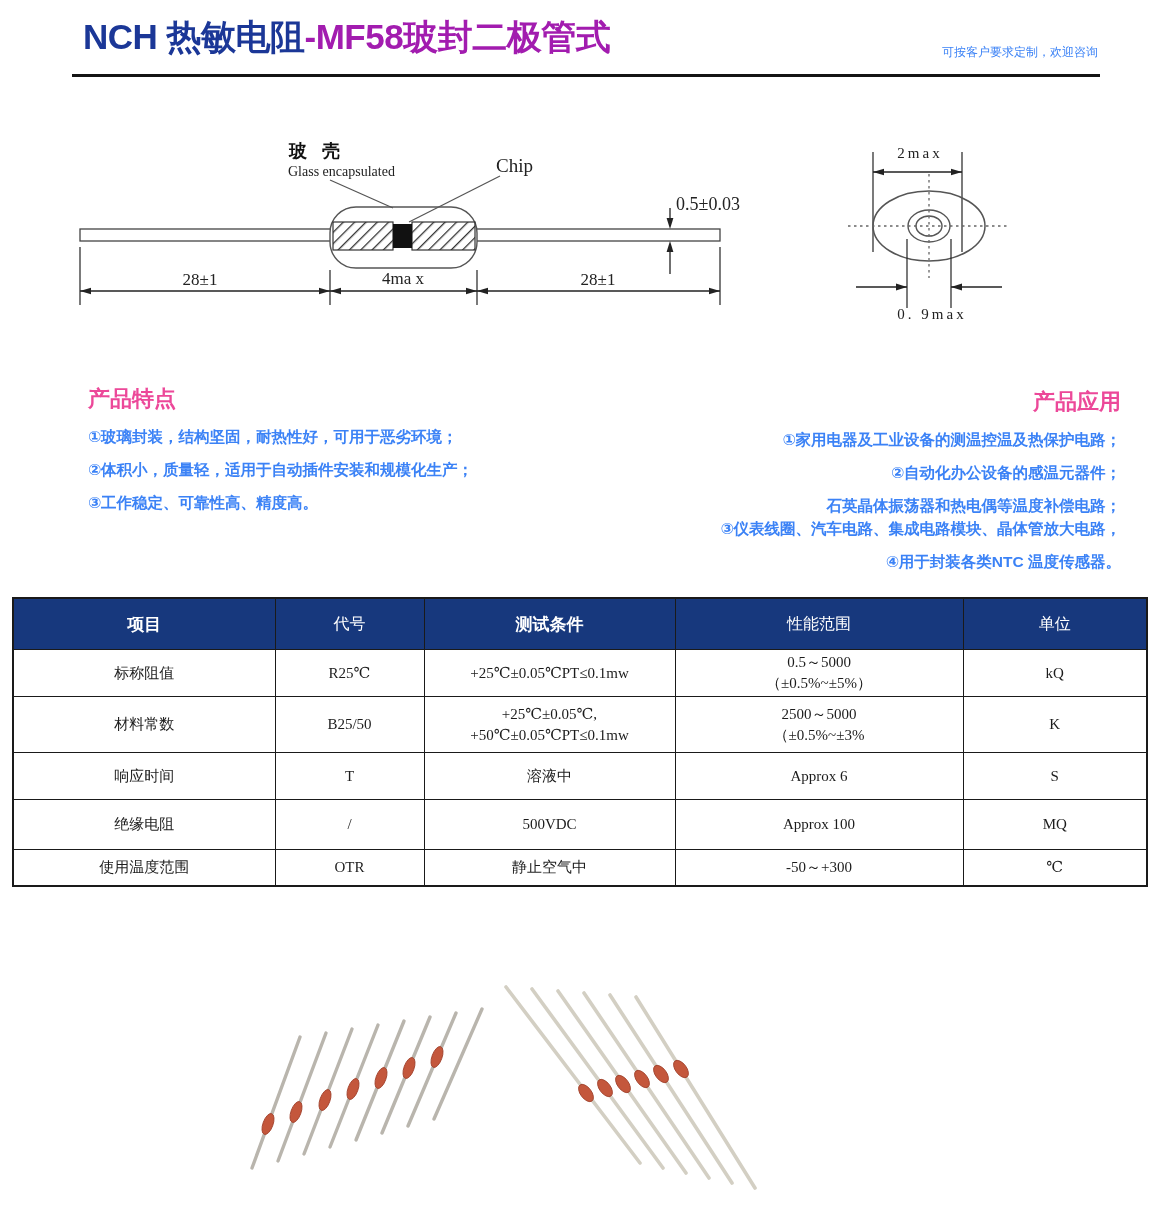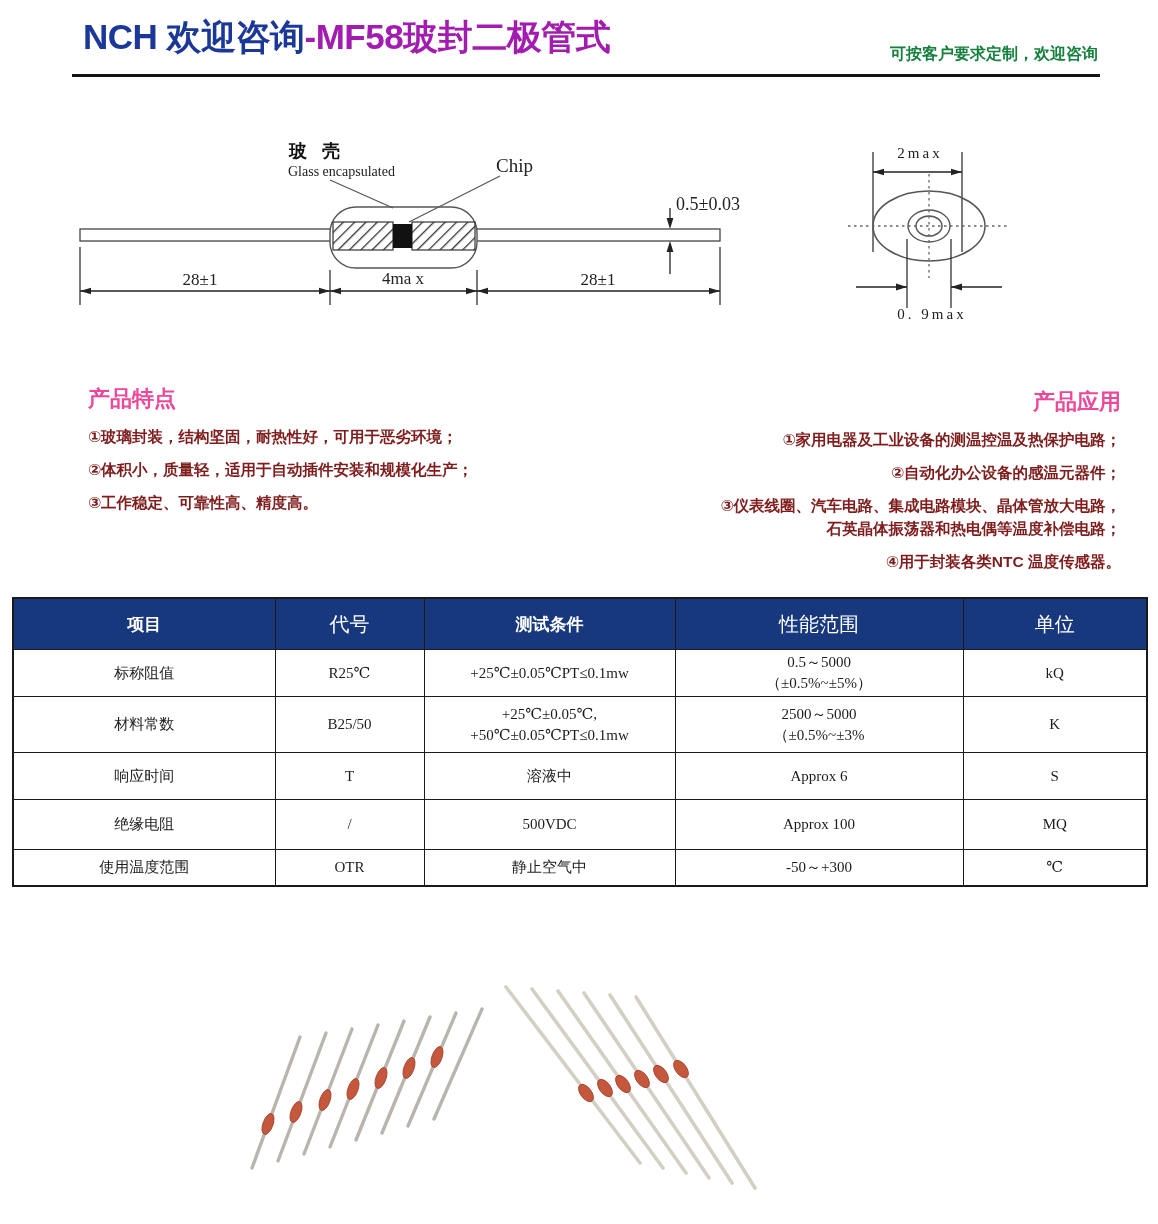--- a/index.html
+++ b/index.html
@@ -51,7 +51,7 @@
 <div class="page">
 
   <div class="title">
-    <span class="t-blue">NCH 欢迎咨询</span><span class="t-black">-MF58玻封二极管式</span>
+    <span class="t-blue">NCH 热敏电阻</span><span class="t-black">-MF58玻封二极管式</span>
   </div>
   <div class="tagline">可按客户要求定制，欢迎咨询</div>
   <div class="rule"></div>

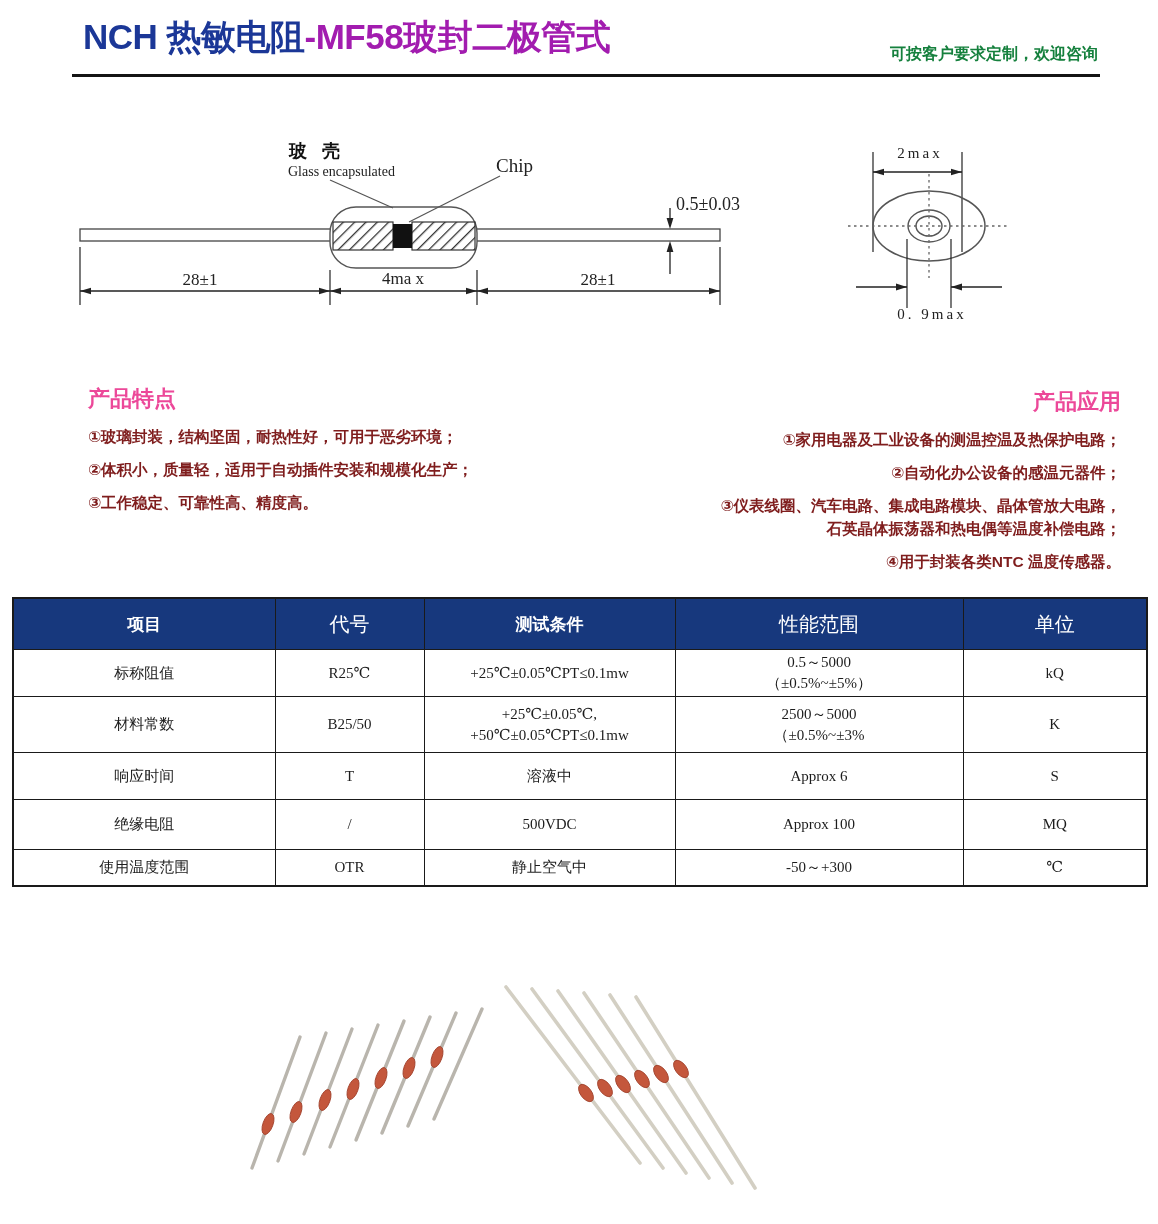--- a/index.html
+++ b/index.html
@@ -11,7 +11,7 @@
   .title{position:absolute;left:83px;top:14px;font-size:35px;font-weight:800;letter-spacing:-0.5px;white-space:nowrap;}
   .title .t-blue{color:#1b3797;}
   .title .t-black{color:#a21caf;}
-  .tagline{position:absolute;right:60px;top:44px;font-size:16px;font-weight:700;color:#15803d;white-space:nowrap;}
+  .tagline{position:absolute;right:60px;top:44px;font-size:12px;font-weight:400;color:#3b82f6;white-space:nowrap;}
   .rule{position:absolute;left:72px;top:74px;width:1028px;height:3px;background:#141414;}
   
   .diagram-svg{position:absolute;left:0;top:112px;width:1158px;height:246px;}

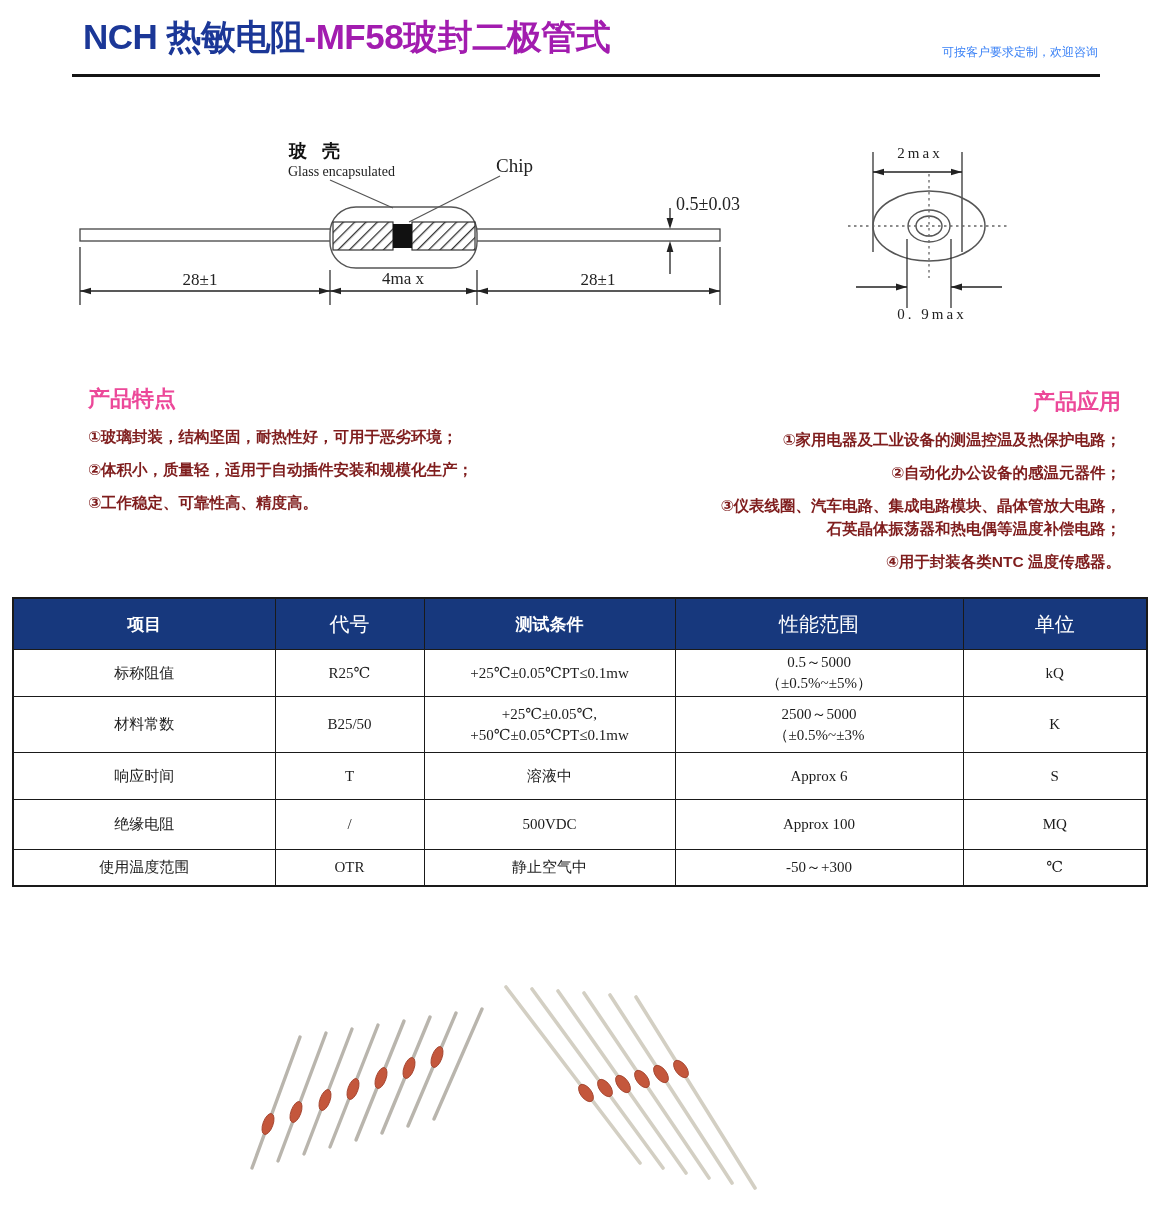--- a/index.html
+++ b/index.html
@@ -21,7 +21,7 @@
   .section-heading{font-size:22px;font-weight:800;color:#ec4899;margin:0 0 11px 0;}
   .features{position:absolute;left:88px;top:384px;width:445px;}
   .applications{position:absolute;left:546px;top:387px;width:575px;text-align:right;}
-  .item-line{font-size:15.5px;font-weight:600;color:#7f1d1d;line-height:23px;}
+  .item-line{font-size:15.5px;font-weight:600;color:#3b82f6;line-height:23px;}
   .item{margin-bottom:10px;}
   .applications .item{margin-bottom:10px;}
   

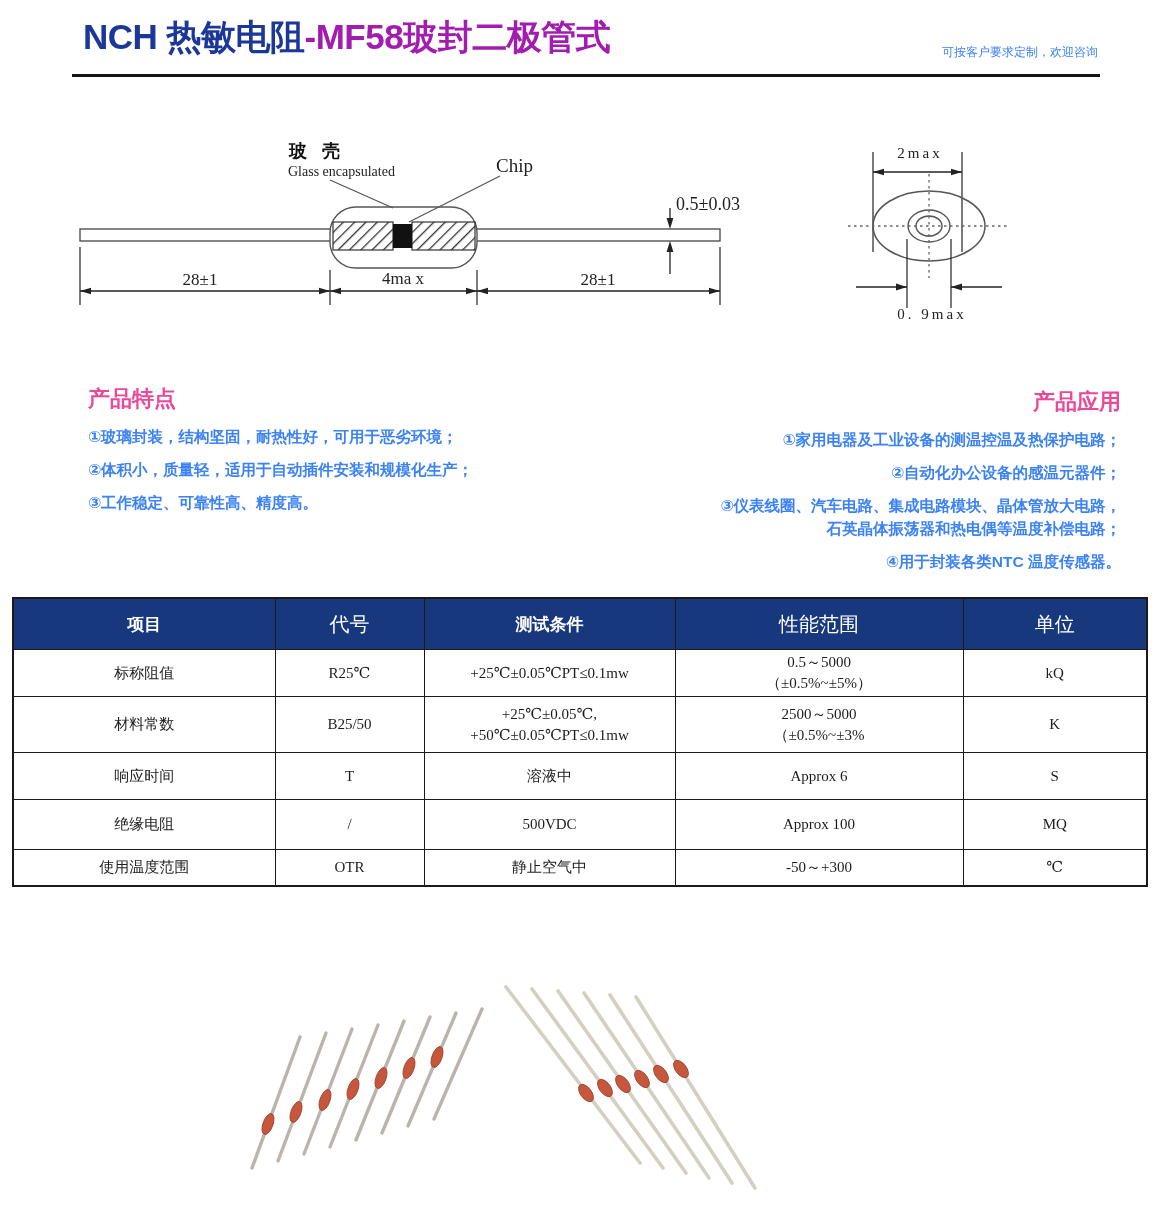--- a/index.html
+++ b/index.html
@@ -143,8 +143,8 @@
       <div class="item-line">②自动化办公设备的感温元器件；</div>
     </div>
     <div class="item">
+      <div class="item-line">石英晶体振荡器和热电偶等温度补偿电路；</div>
       <div class="item-line">③仪表线圈、汽车电路、集成电路模块、晶体管放大电路，</div>
-      <div class="item-line">石英晶体振荡器和热电偶等温度补偿电路；</div>
     </div>
     <div class="item">
       <div class="item-line">④用于封装各类NTC 温度传感器。</div>

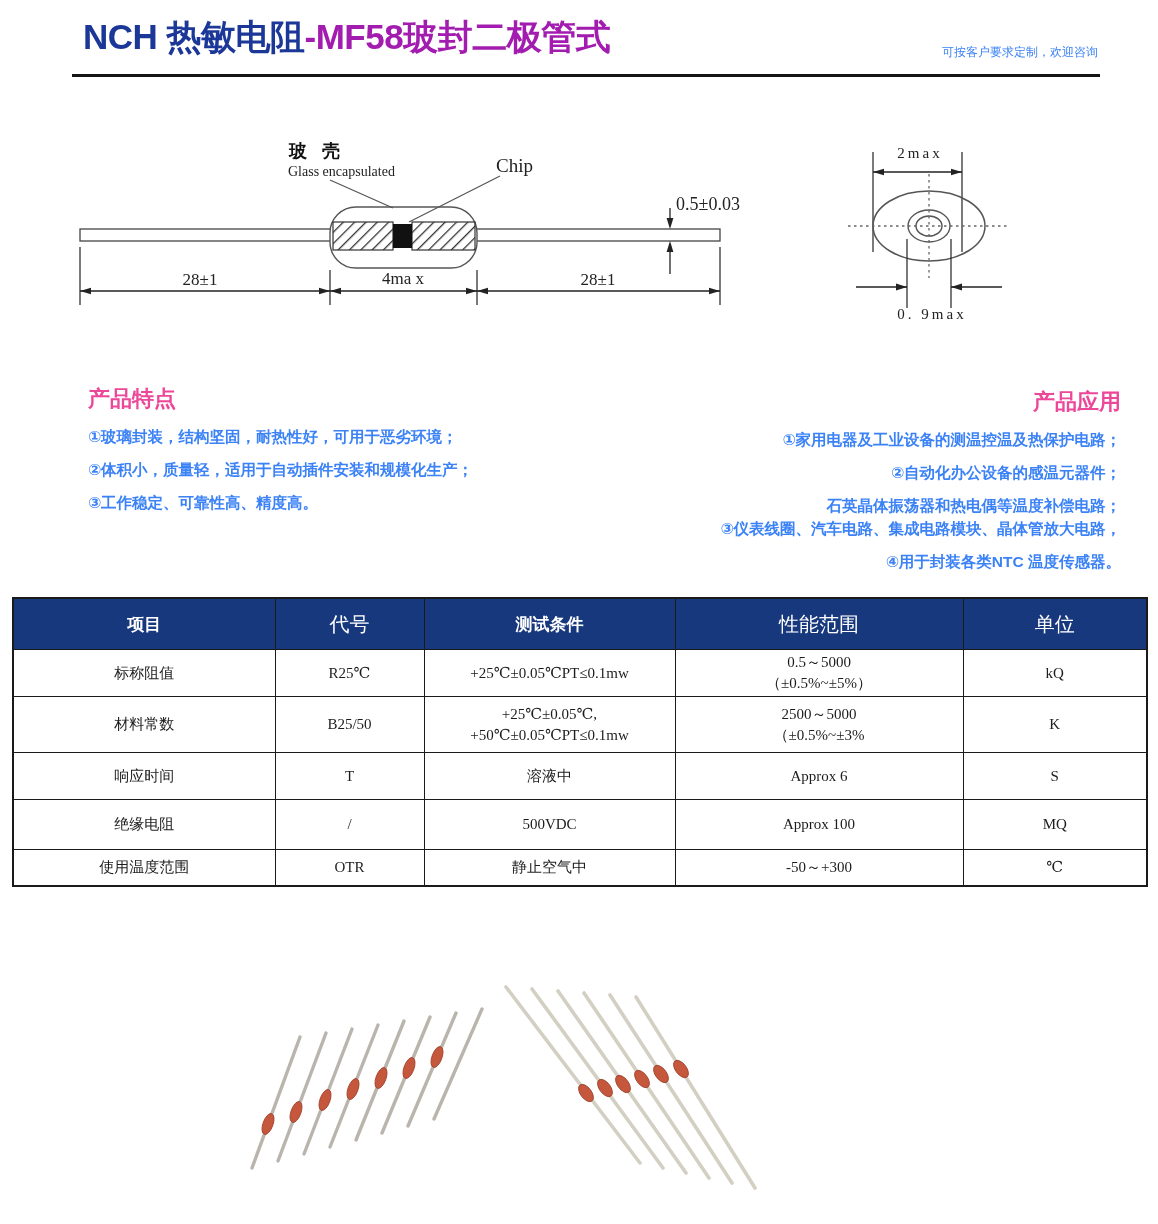--- a/index.html
+++ b/index.html
@@ -37,7 +37,7 @@
   }
   .spec-table th{background:#17387d;color:#ffffff;height:46px;}
   .th-bold{font-size:17px;font-weight:800;font-family:"Liberation Sans","DejaVu Sans",sans-serif;}
-  .th-light{font-size:20px;font-weight:400;color:#dfe5f0;font-family:"Liberation Serif","DejaVu Serif",serif;}
+  .th-light{font-size:16px;font-weight:400;color:#dfe5f0;font-family:"Liberation Serif","DejaVu Serif",serif;}
   .cell-line{line-height:21px;}
   
   .photos-svg{position:absolute;left:0;top:965px;width:1158px;height:259px;}

